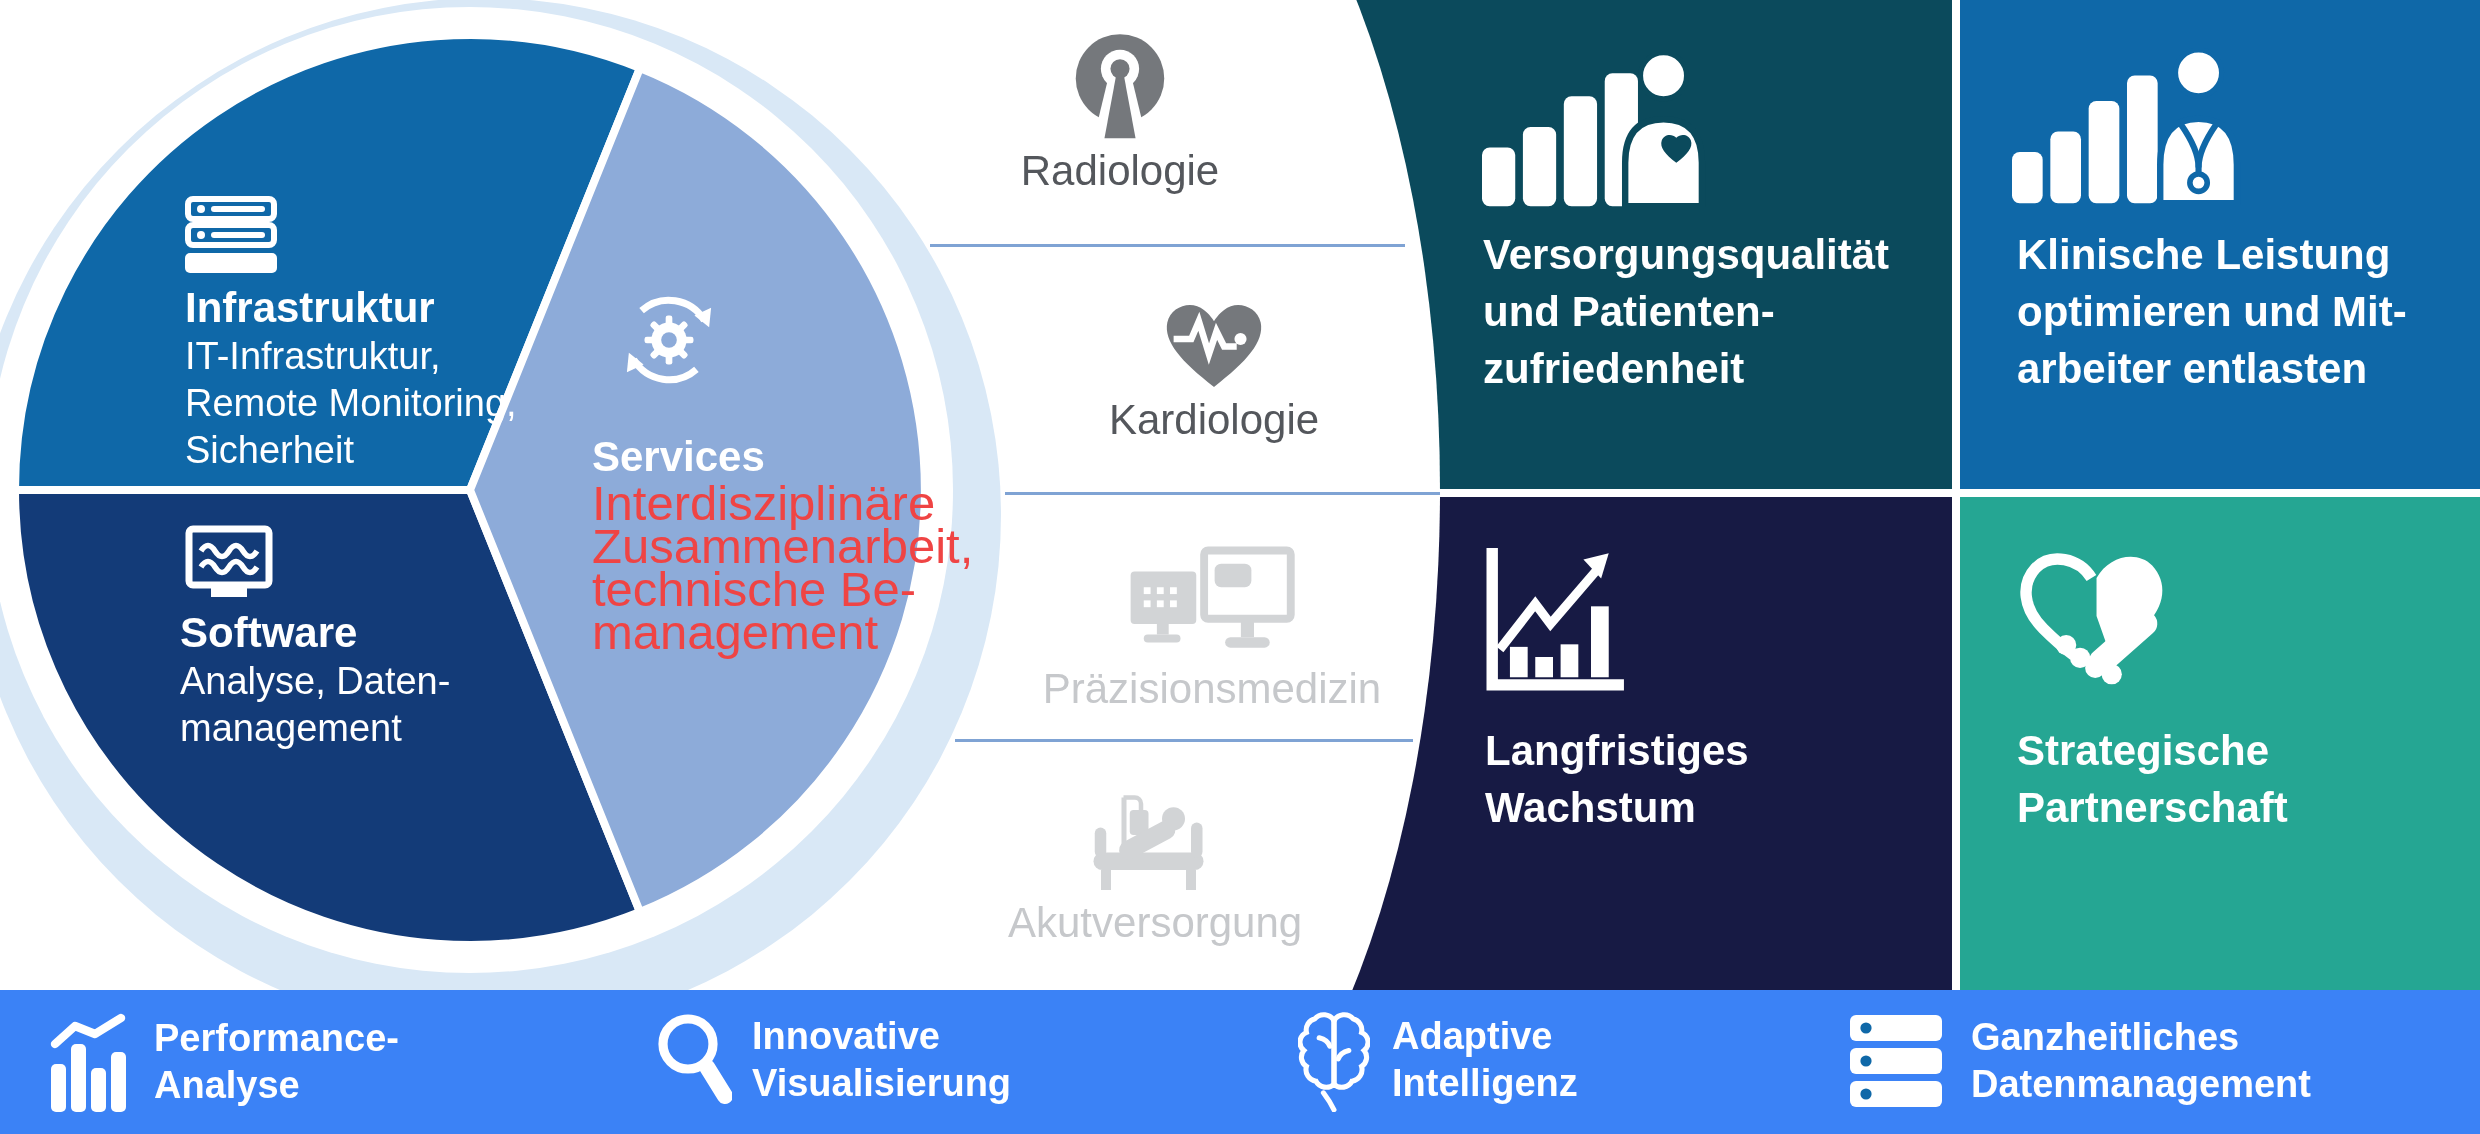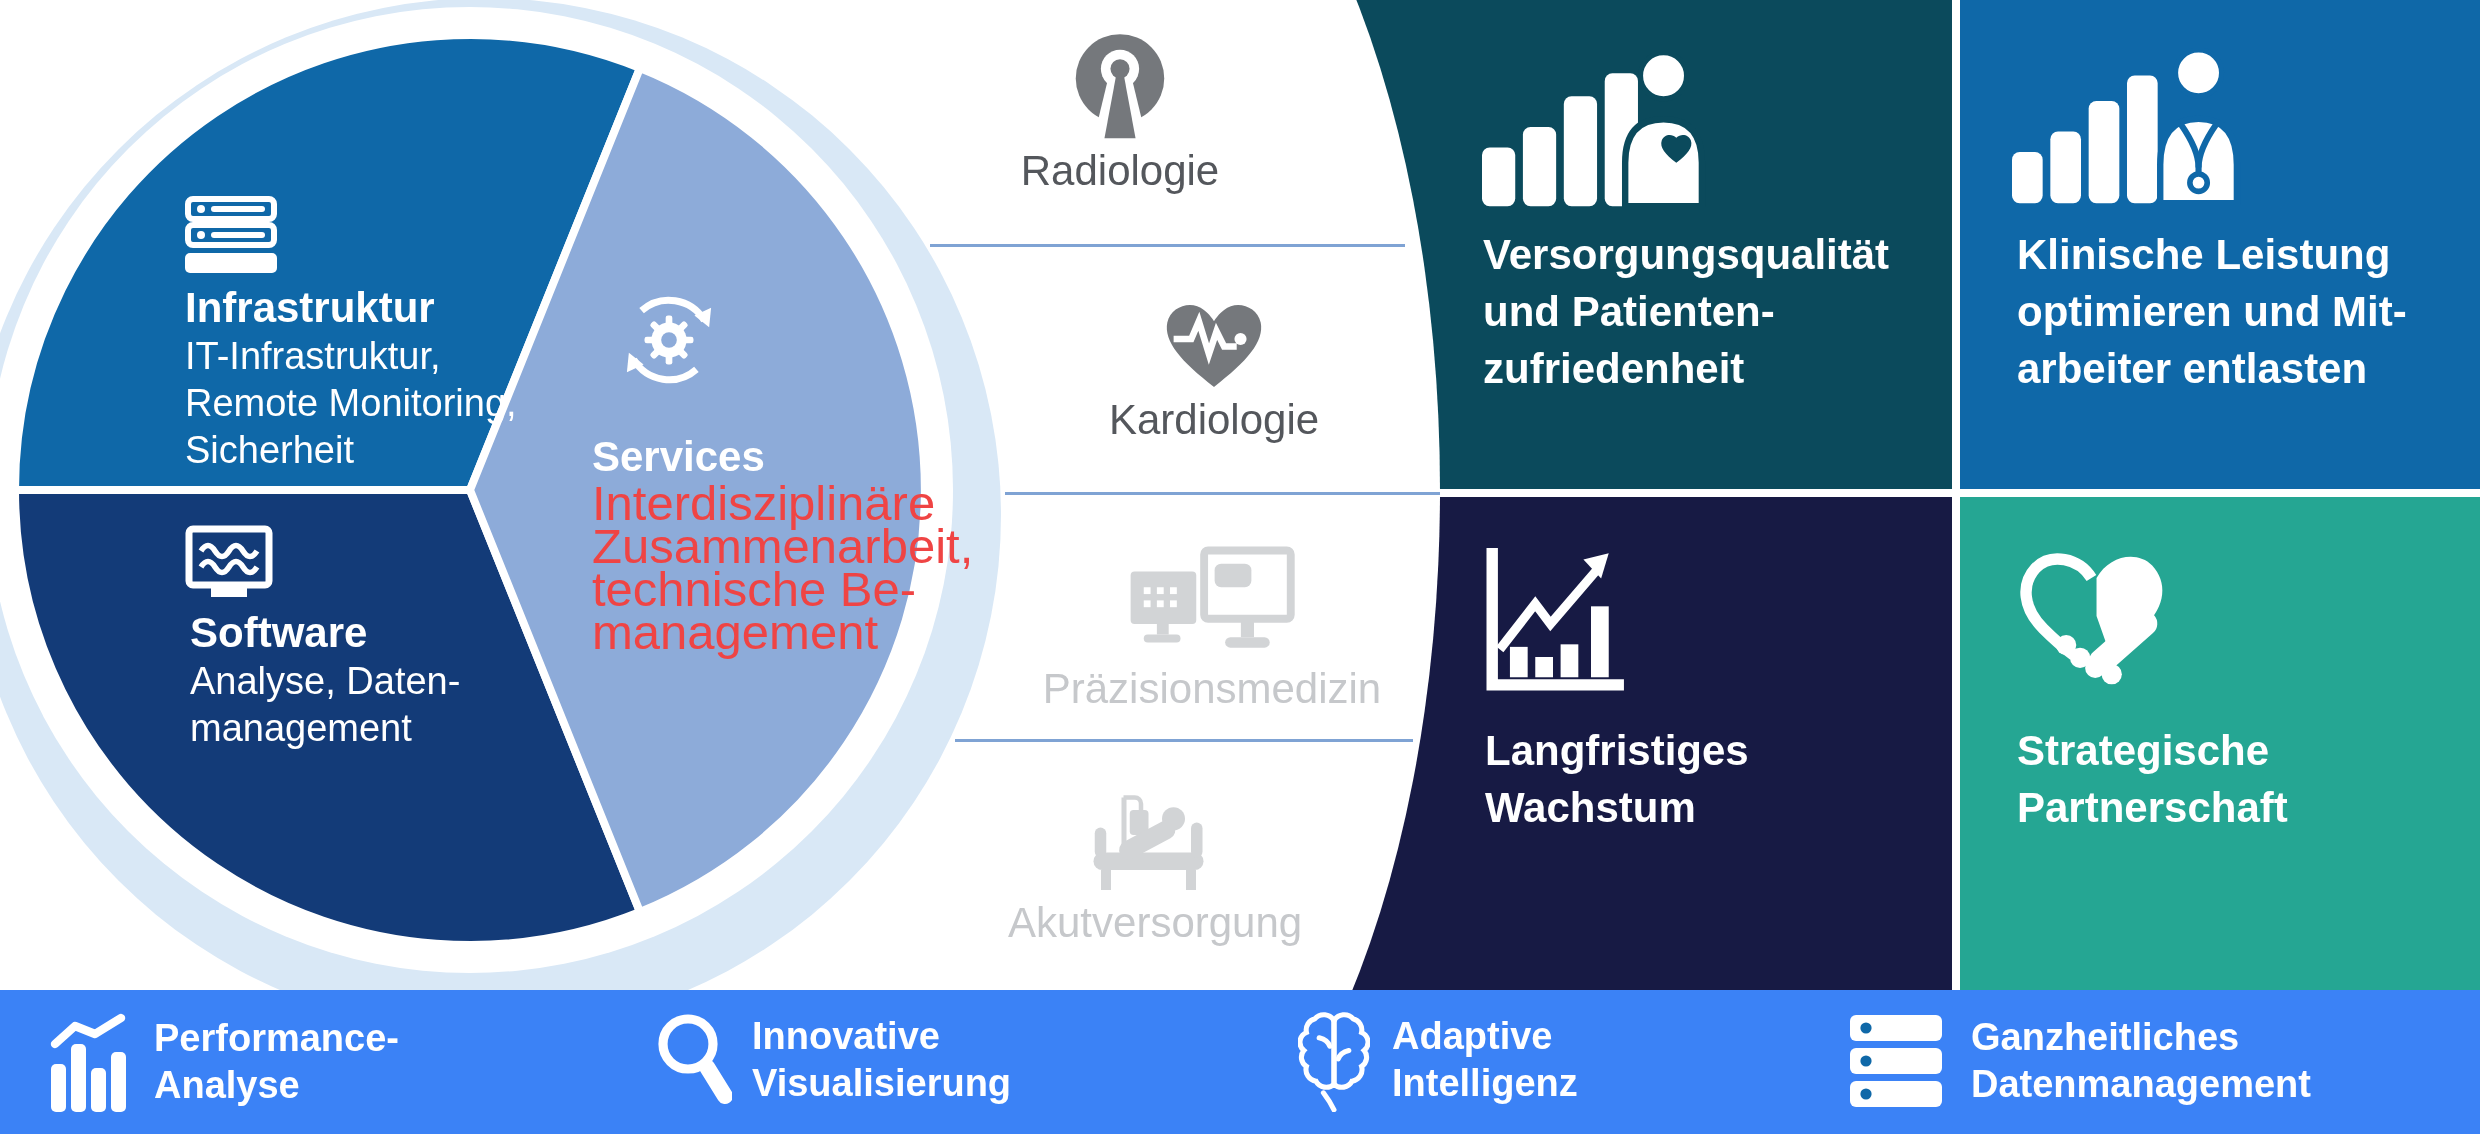--- a/index.html
+++ b/index.html
@@ -155,7 +155,7 @@
     <path d="M8,21 q3.5,-5.5 7,0 t7,0 t7,0 t7,0" stroke="#ffffff" stroke-width="2.8" fill="none"></path>
     <rect x="13" y="31.5" width="18" height="4.5" fill="#ffffff"></rect>
   </svg>
-  <div class="seg-block" style="left:190px;top:608px;">
+  <div class="seg-block" style="left:180px;top:608px;">
     <div class="seg-title">Software</div>
     <div class="seg-body">
       <div>Analyse, Daten-</div>

